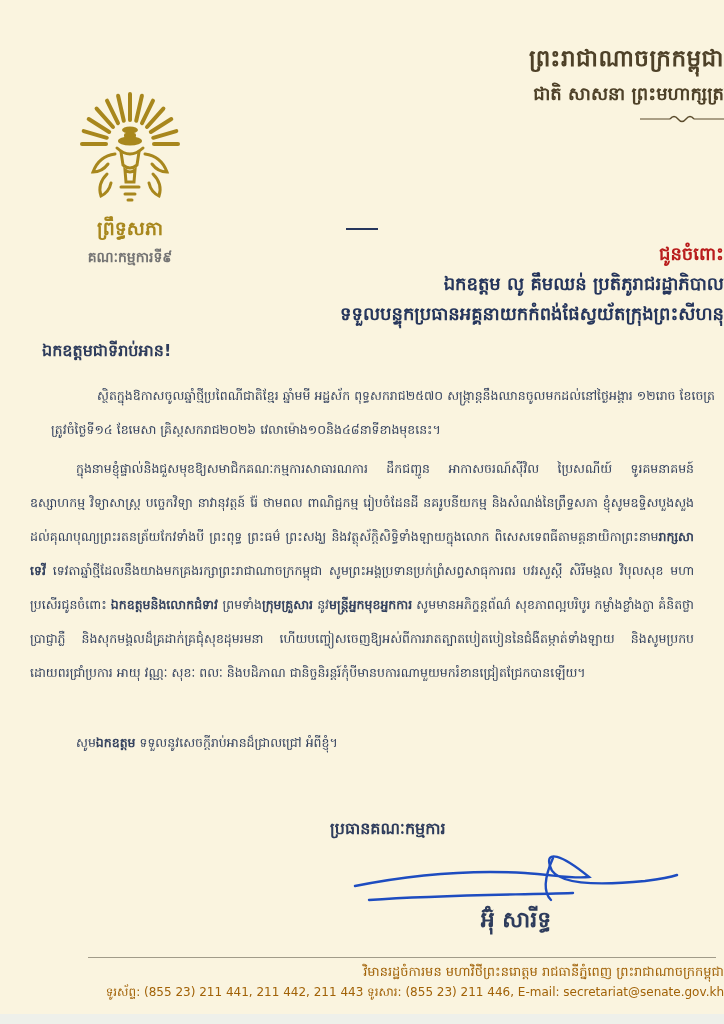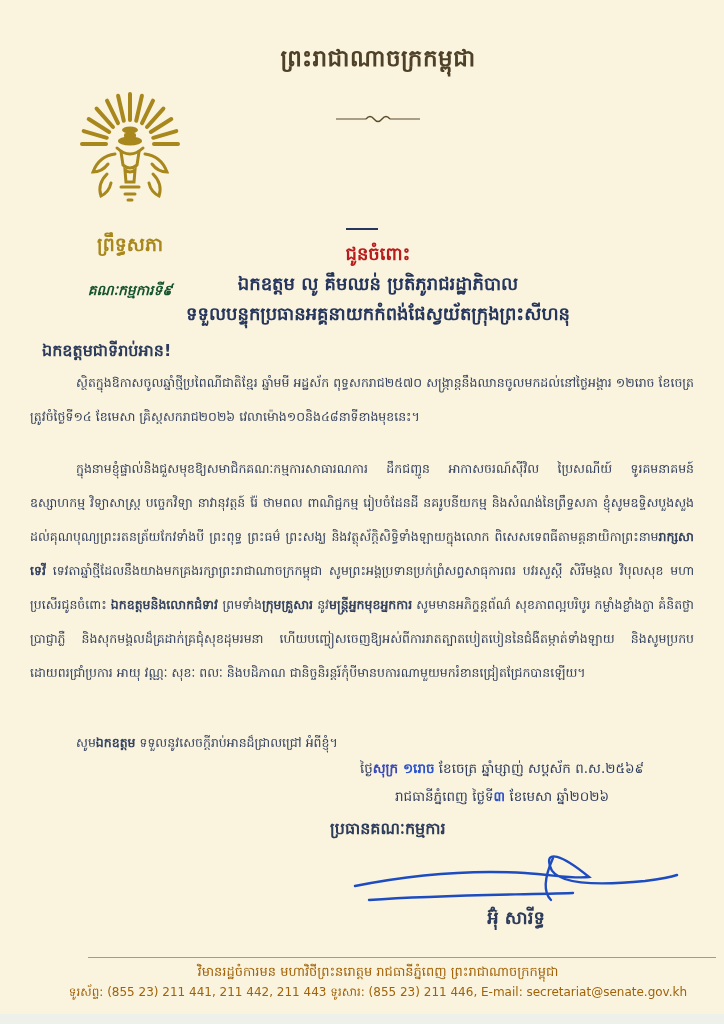--- a/index.html
+++ b/index.html
@@ -10,7 +10,7 @@
     color:#34425f;overflow:hidden;
   }
   .abs{position:absolute;}
-  .center{left:0;right:0;text-align:center;padding-left:32px;}
+  .center{left:0;right:0;text-align:right;padding-left:32px;}
   .hdr1{top:44px;font-size:23px;font-weight:bold;color:#4e4128;letter-spacing:.5px;}
   .hdr2{top:82px;font-size:18px;font-weight:bold;color:#4e4128;}
   .orn{top:110px;}

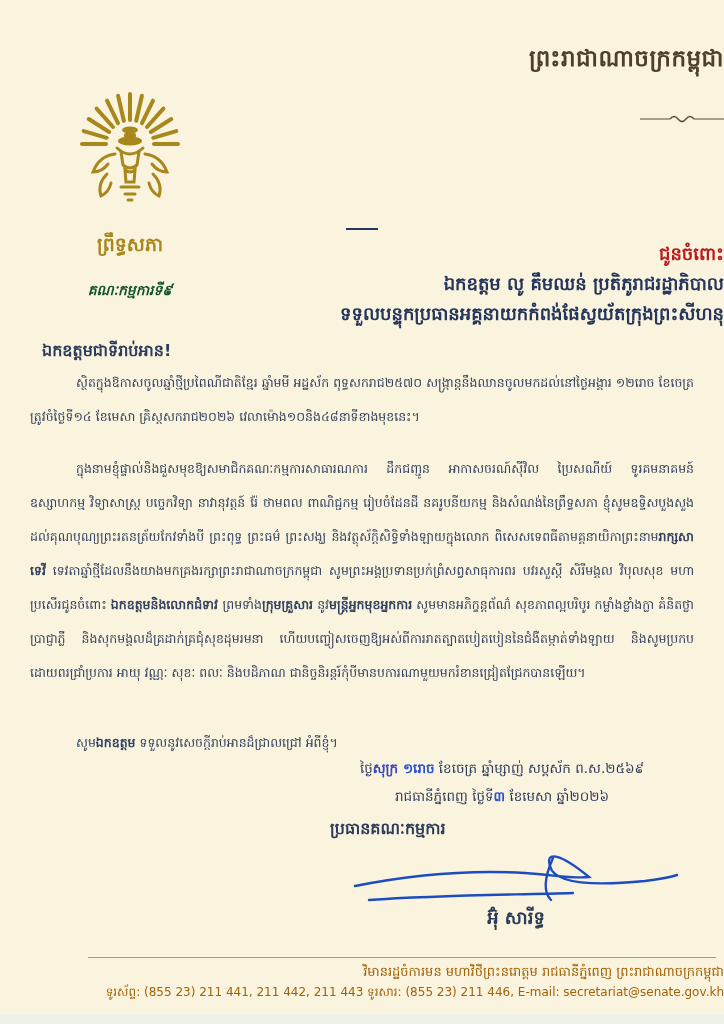--- a/index.html
+++ b/index.html
@@ -50,6 +50,7 @@
 <div id="page">
 
   <div class="abs center hdr1">ព្រះរាជាណាចក្រកម្ពុជា</div>
+  <div class="abs center hdr2">ជាតិ សាសនា ព្រះមហាក្សត្រ</div>
   <div class="abs center orn">
     <svg width="84" height="12" viewBox="0 0 84 12">
       <line x1="0" y1="6" x2="30" y2="6" stroke="#5a4b2c" stroke-width="1"></line>

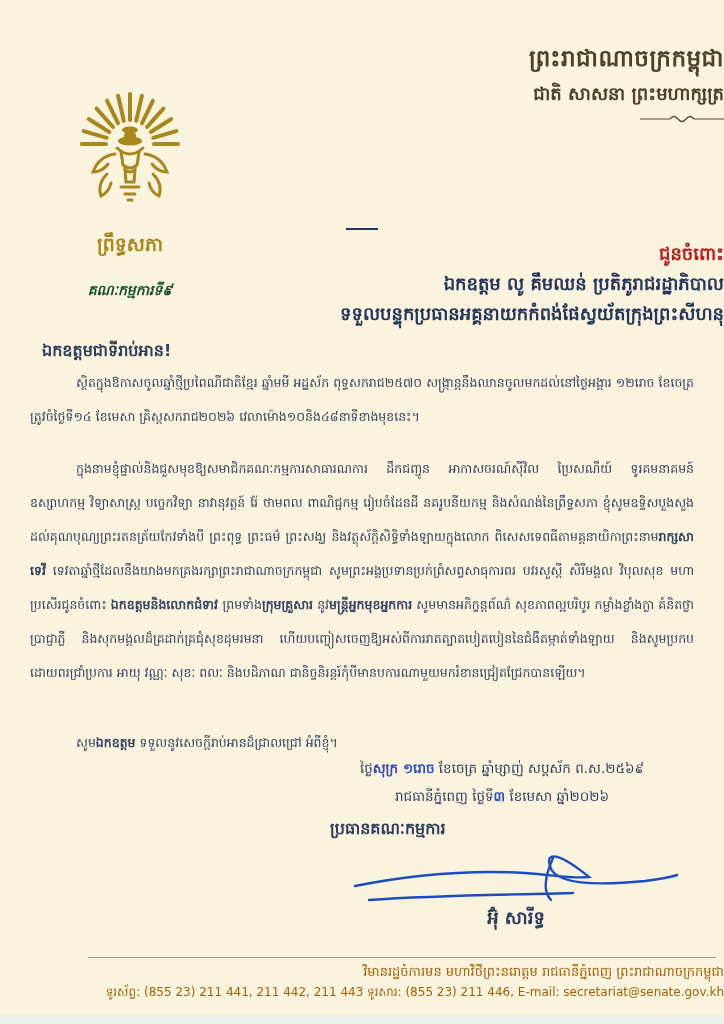--- a/index.html
+++ b/index.html
@@ -15,7 +15,7 @@
   .hdr2{top:82px;font-size:18px;font-weight:bold;color:#4e4128;}
   .orn{top:110px;}
   .emblem{left:48px;top:90px;width:164px;text-align:center;}
-  .emblem .lbl1{font-size:19px;font-weight:bold;color:#a8871d;margin-top:16px;}
+  .emblem .lbl1{font-size:19px;font-weight:bold;color:#a8871d;margin-top:0px;}
   .emblem .lbl2{font-size:14px;font-weight:bold;color:#14532d;margin-top:21px;font-style:italic;}
   .title{top:184px;font-size:21px;font-weight:bold;color:#26365c;}
   .tdiv{top:228px;left:50%;margin-left:-16px;width:32px;height:2px;background:#26365c;}

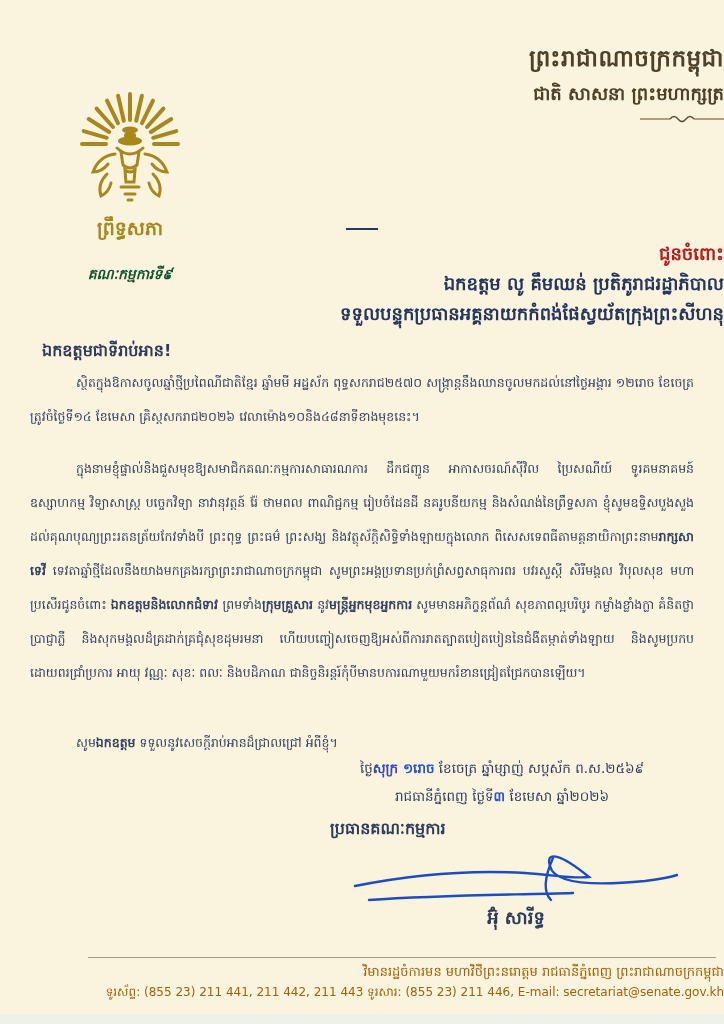--- a/index.html
+++ b/index.html
@@ -16,7 +16,7 @@
   .orn{top:110px;}
   .emblem{left:48px;top:90px;width:164px;text-align:center;}
   .emblem .lbl1{font-size:19px;font-weight:bold;color:#a8871d;margin-top:0px;}
-  .emblem .lbl2{font-size:14px;font-weight:bold;color:#14532d;margin-top:21px;font-style:italic;}
+  .emblem .lbl2{font-size:14px;font-weight:bold;color:#737373;margin-top:4px;}
   .title{top:184px;font-size:21px;font-weight:bold;color:#26365c;}
   .tdiv{top:228px;left:50%;margin-left:-16px;width:32px;height:2px;background:#26365c;}
   .tolabel{top:242px;font-size:18px;font-weight:bold;color:#b91c1c;}

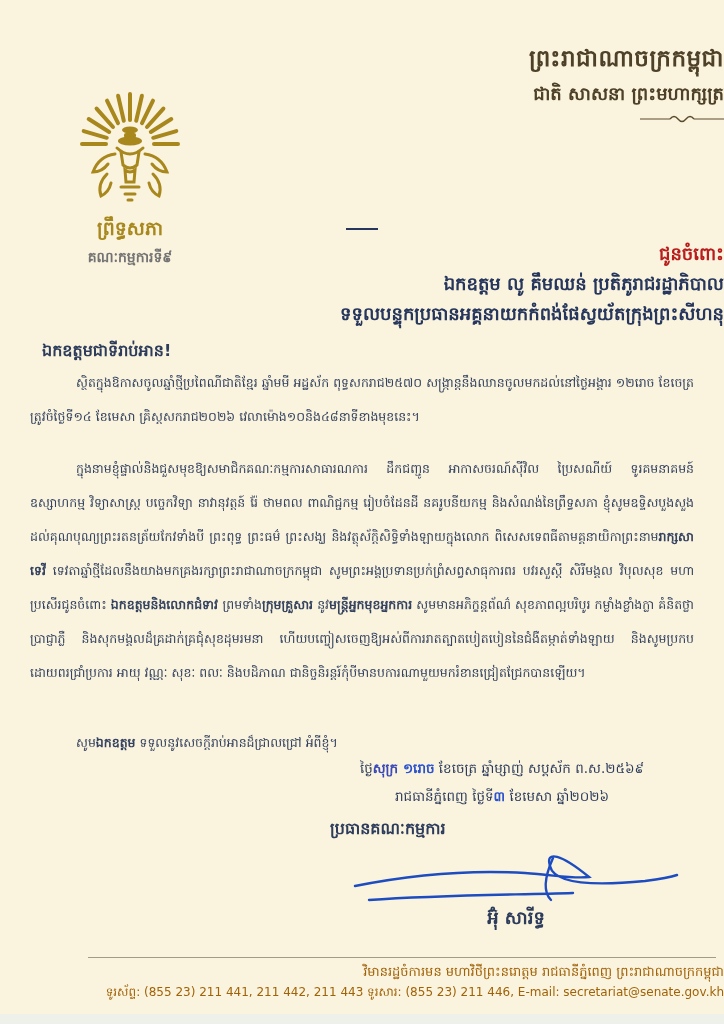--- a/index.html
+++ b/index.html
@@ -25,7 +25,7 @@
   .salut{left:42px;top:340px;font-size:16px;font-weight:bold;color:#2e3c5c;}
   .para{left:30px;width:664px;font-size:12.5px;line-height:34px;
         text-align:justify;color:#34425f;overflow:hidden;text-indent:46px;}
-  .p1{top:366px;height:102px;}
+  .p1{top:379px;height:102px;margin-left:21px;}
   .p2{top:452px;height:240px;}
   .p3{top:726px;height:34px;text-align:left;}
   .b{font-weight:bold;}

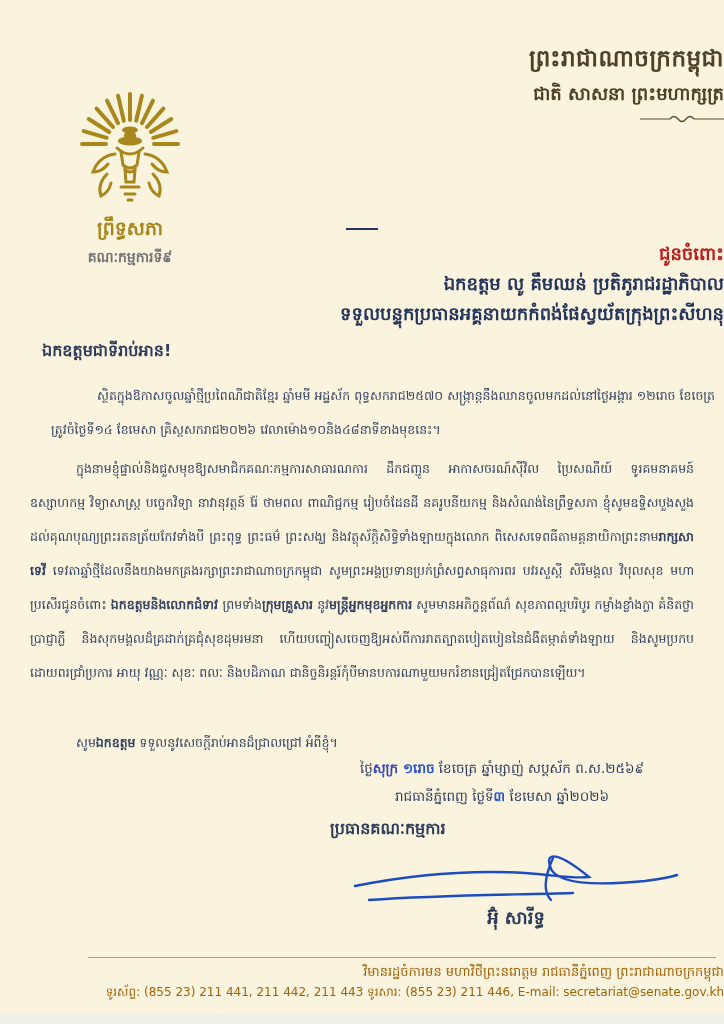--- a/index.html
+++ b/index.html
@@ -115,9 +115,6 @@
     <span>សូម</span><span class="b">ឯកឧត្តម</span><span> ទទួលនូវសេចក្ដីរាប់អានដ៏ជ្រាលជ្រៅ អំពីខ្ញុំ។</span>
   </div>
 
-  <div class="abs dl dl1">
-    <span>ថ្ងៃ</span><span class="ink2">សុក្រ</span><span class="ink"> ១រោច</span><span> ខែចេត្រ ឆ្នាំម្សាញ់ សប្ដស័ក ព.ស.២៥៦៩</span>
-  </div>
   <div class="abs dl dl2">
     <span>រាជធានីភ្នំពេញ ថ្ងៃទី</span><span class="ink">៣</span><span>   ខែមេសា ឆ្នាំ២០២៦</span>
   </div>

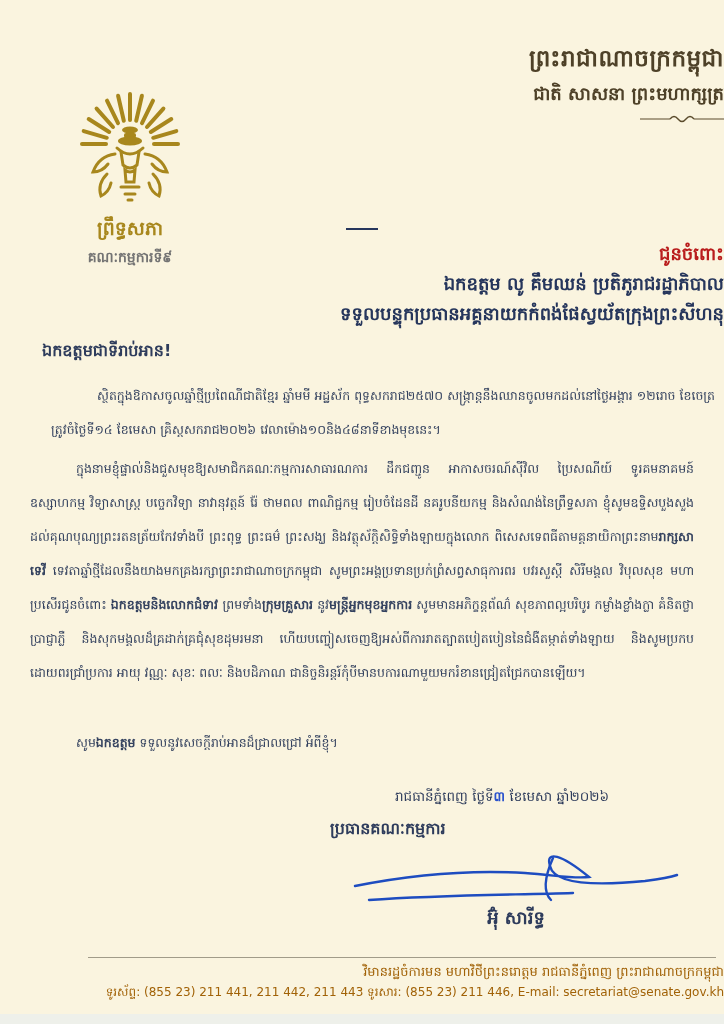--- a/index.html
+++ b/index.html
@@ -115,9 +115,6 @@
     <span>សូម</span><span class="b">ឯកឧត្តម</span><span> ទទួលនូវសេចក្ដីរាប់អានដ៏ជ្រាលជ្រៅ អំពីខ្ញុំ។</span>
   </div>
 
-  <div class="abs dl dl2">
-    <span>រាជធានីភ្នំពេញ ថ្ងៃទី</span><span class="ink">៣</span><span>   ខែមេសា ឆ្នាំ២០២៦</span>
-  </div>
 
   <div class="abs sigtitle">ប្រធានគណៈកម្មការ</div>
   <svg class="abs sigsvg" width="340" height="66" viewBox="0 0 340 66">

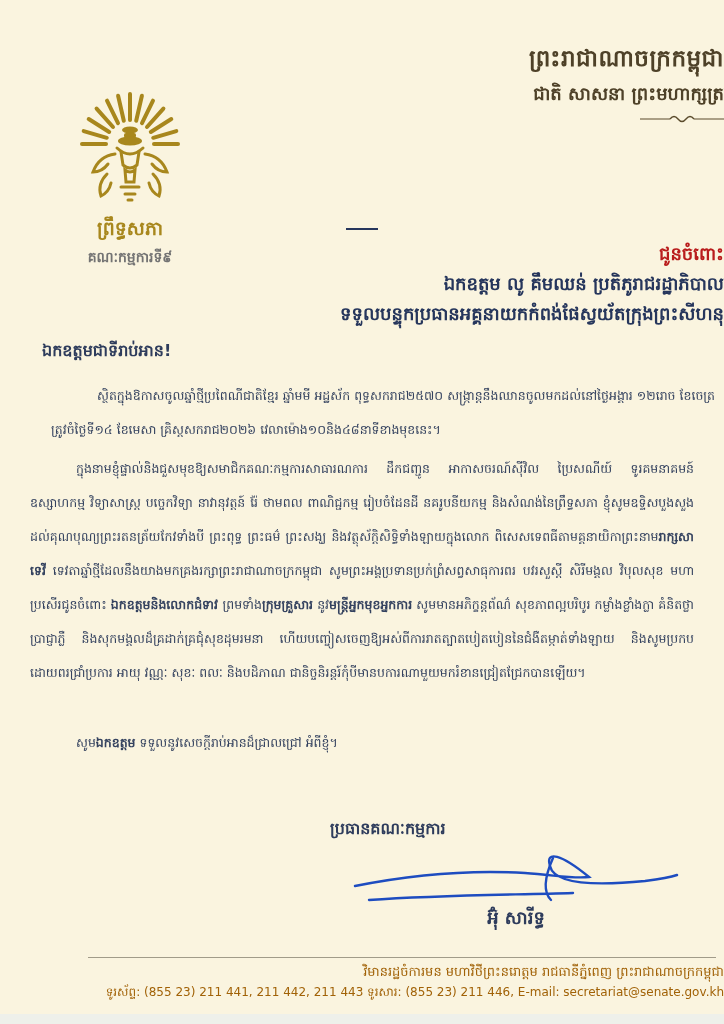--- a/index.html
+++ b/index.html
@@ -38,7 +38,7 @@
             font-size:16px;font-weight:bold;color:#2e3c5c;}
   .sigsvg{left:345px;top:844px;}
   .signame{left:330px;top:906px;width:372px;text-align:center;
-           font-size:18px;font-weight:bold;color:#2e3c5c;}
+           font-size:22px;font-weight:bold;color:#2e3c5c;}
   .frule{top:957px;left:88px;width:628px;height:1px;background:#a19b89;}
   .f1{top:963px;font-size:13px;color:#a16207;}
   .f2{top:984px;font-size:12px;color:#a16207;}

